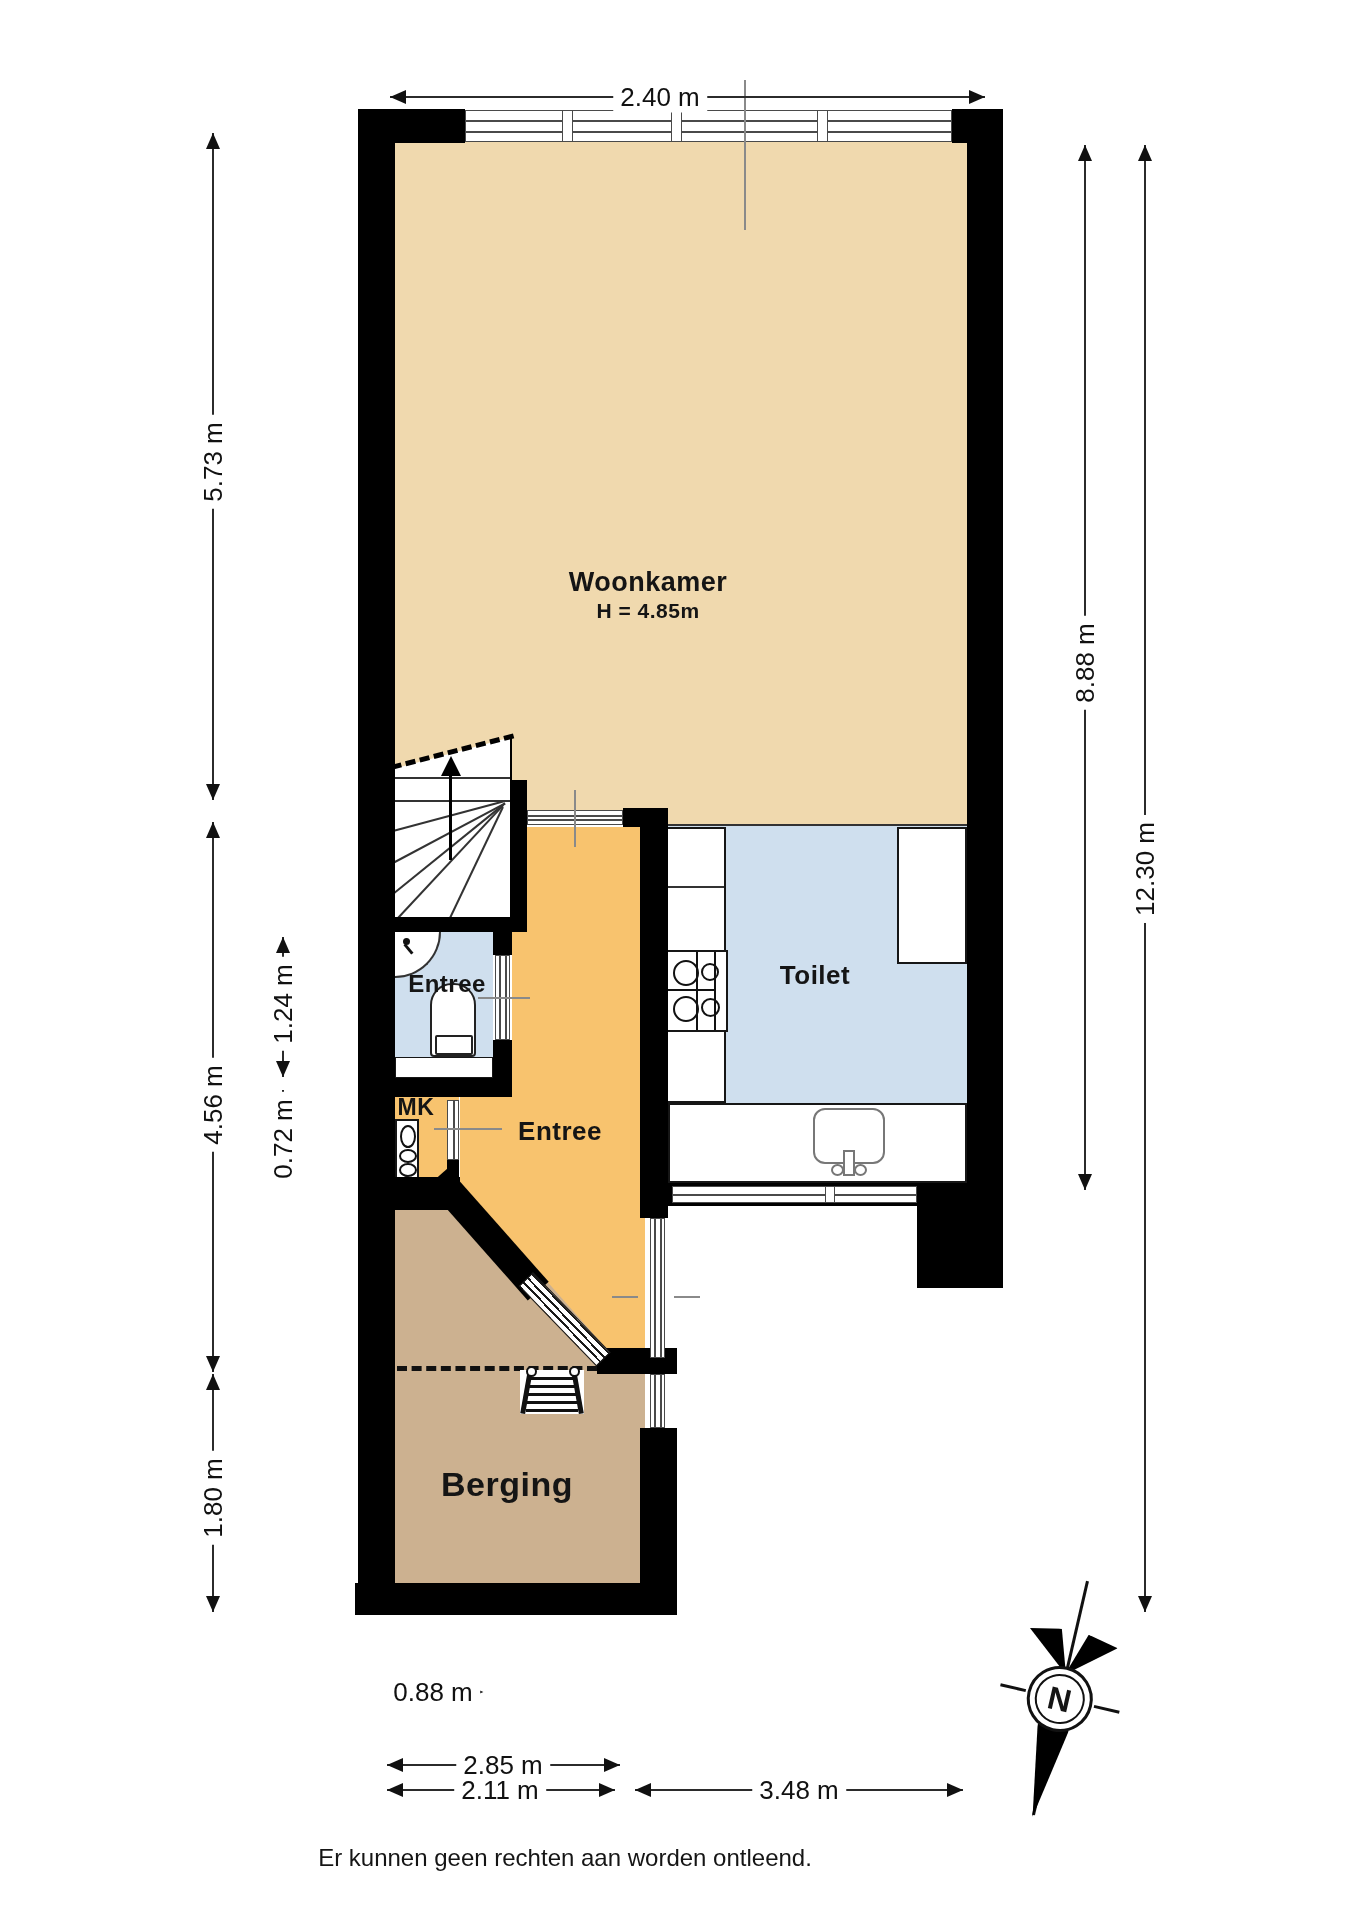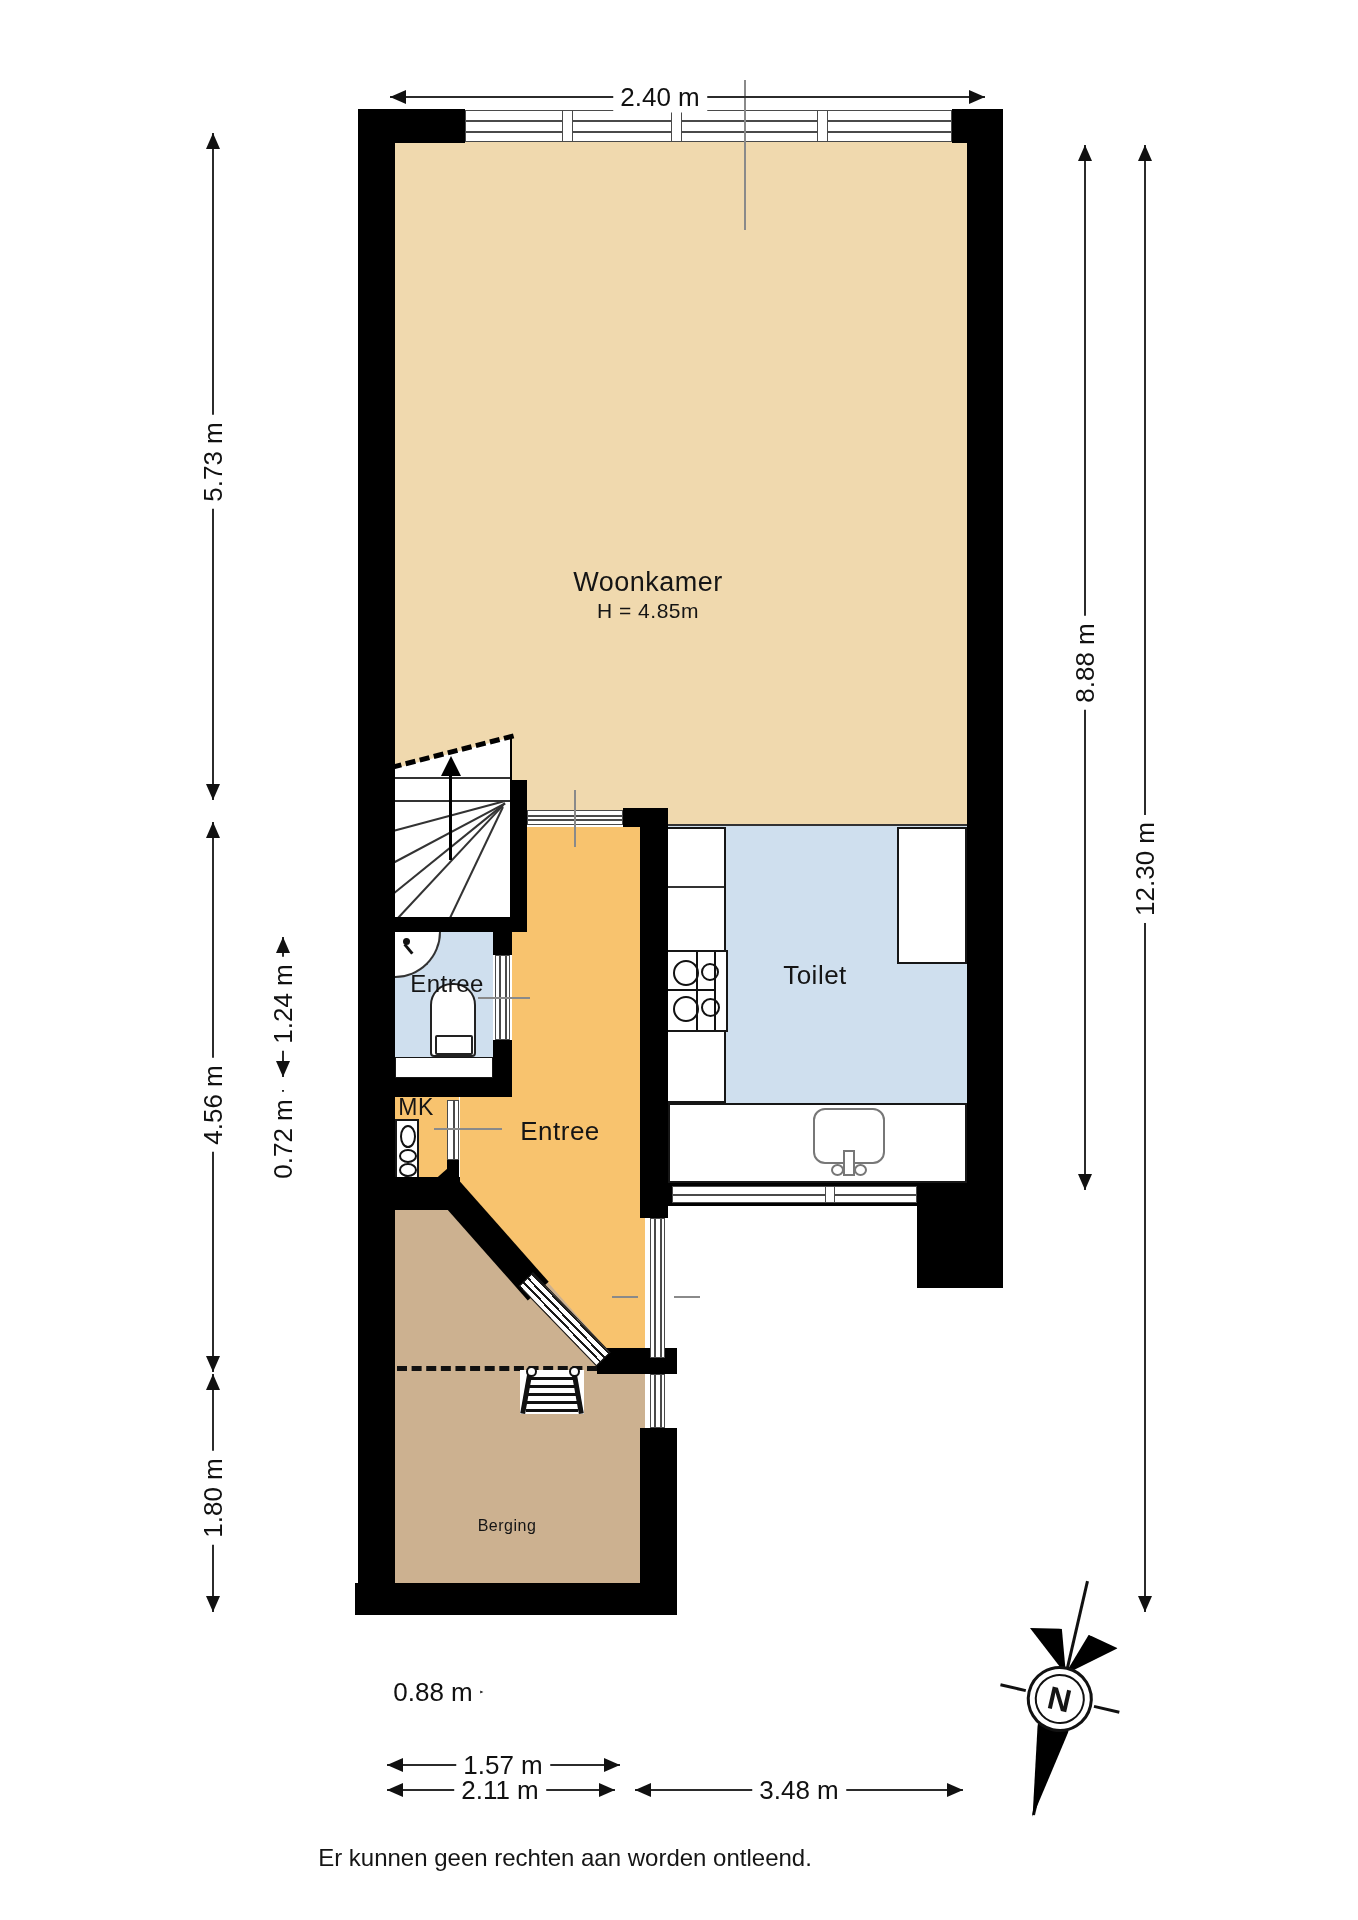--- a/index.html
+++ b/index.html
@@ -8,7 +8,7 @@
   .abs{position:absolute;}
   .wall{position:absolute;background:var(--wall,#000);}
   .floor{position:absolute;}
-  .lbl{position:absolute;transform:translate(-50%,-50%);white-space:nowrap;color:#151515;letter-spacing:.5px;}
+  .lbl{position:absolute;transform:translate(-50%,-50%);white-space:nowrap;color:#151515;letter-spacing:.5px;font-weight:bold;}
   .dlbl{position:absolute;transform:translate(-50%,-50%);white-space:nowrap;background:#fff;
         padding:0 7px;font-size:26px;color:#111;}
   .dlblv{position:absolute;transform:translate(-50%,-50%) rotate(-90deg);white-space:nowrap;background:#fff;

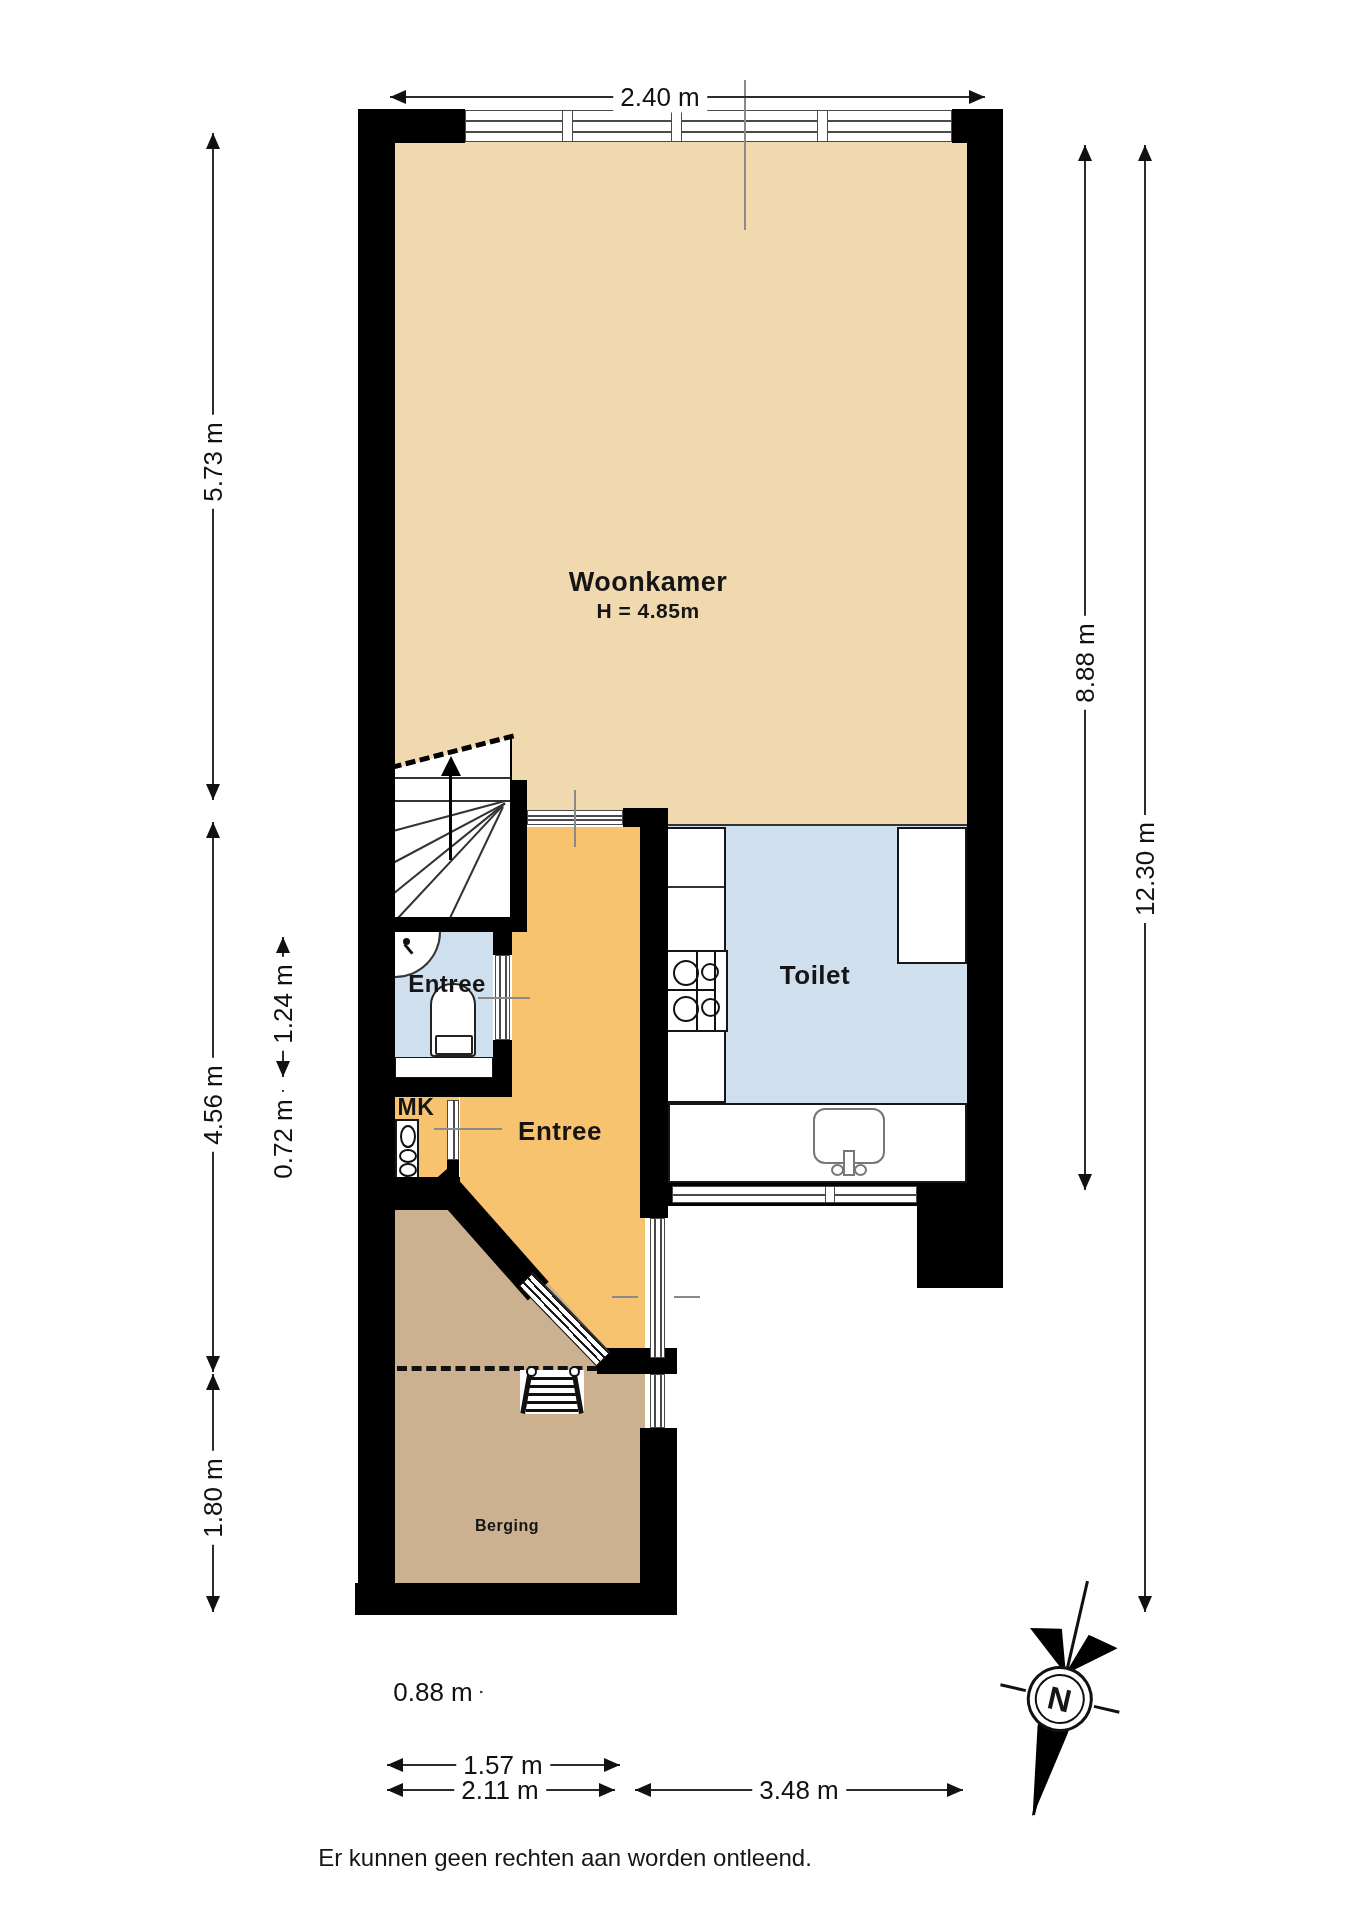--- a/index.html
+++ b/index.html
@@ -171,7 +171,7 @@
   <div class="lbl" style="left:447px;top:984px;font-size:24px;">Entree</div>
   <div class="lbl" style="left:560px;top:1131px;font-size:26px;">Entree</div>
   <div class="lbl" style="left:416px;top:1107px;font-size:23px;">MK</div>
-  <div class="lbl" style="left:507px;top:1526px;font-size:16px;text-align:right;">Berging</div>
+  <div class="lbl" style="left:507px;top:1484px;font-size:34px;text-align:right;">Berging</div>
 
   <div class="ln" style="left:390px;top:96px;width:595px;height:2px;"></div>
   <div class="tri tl" style="left:390px;top:90px;"></div>

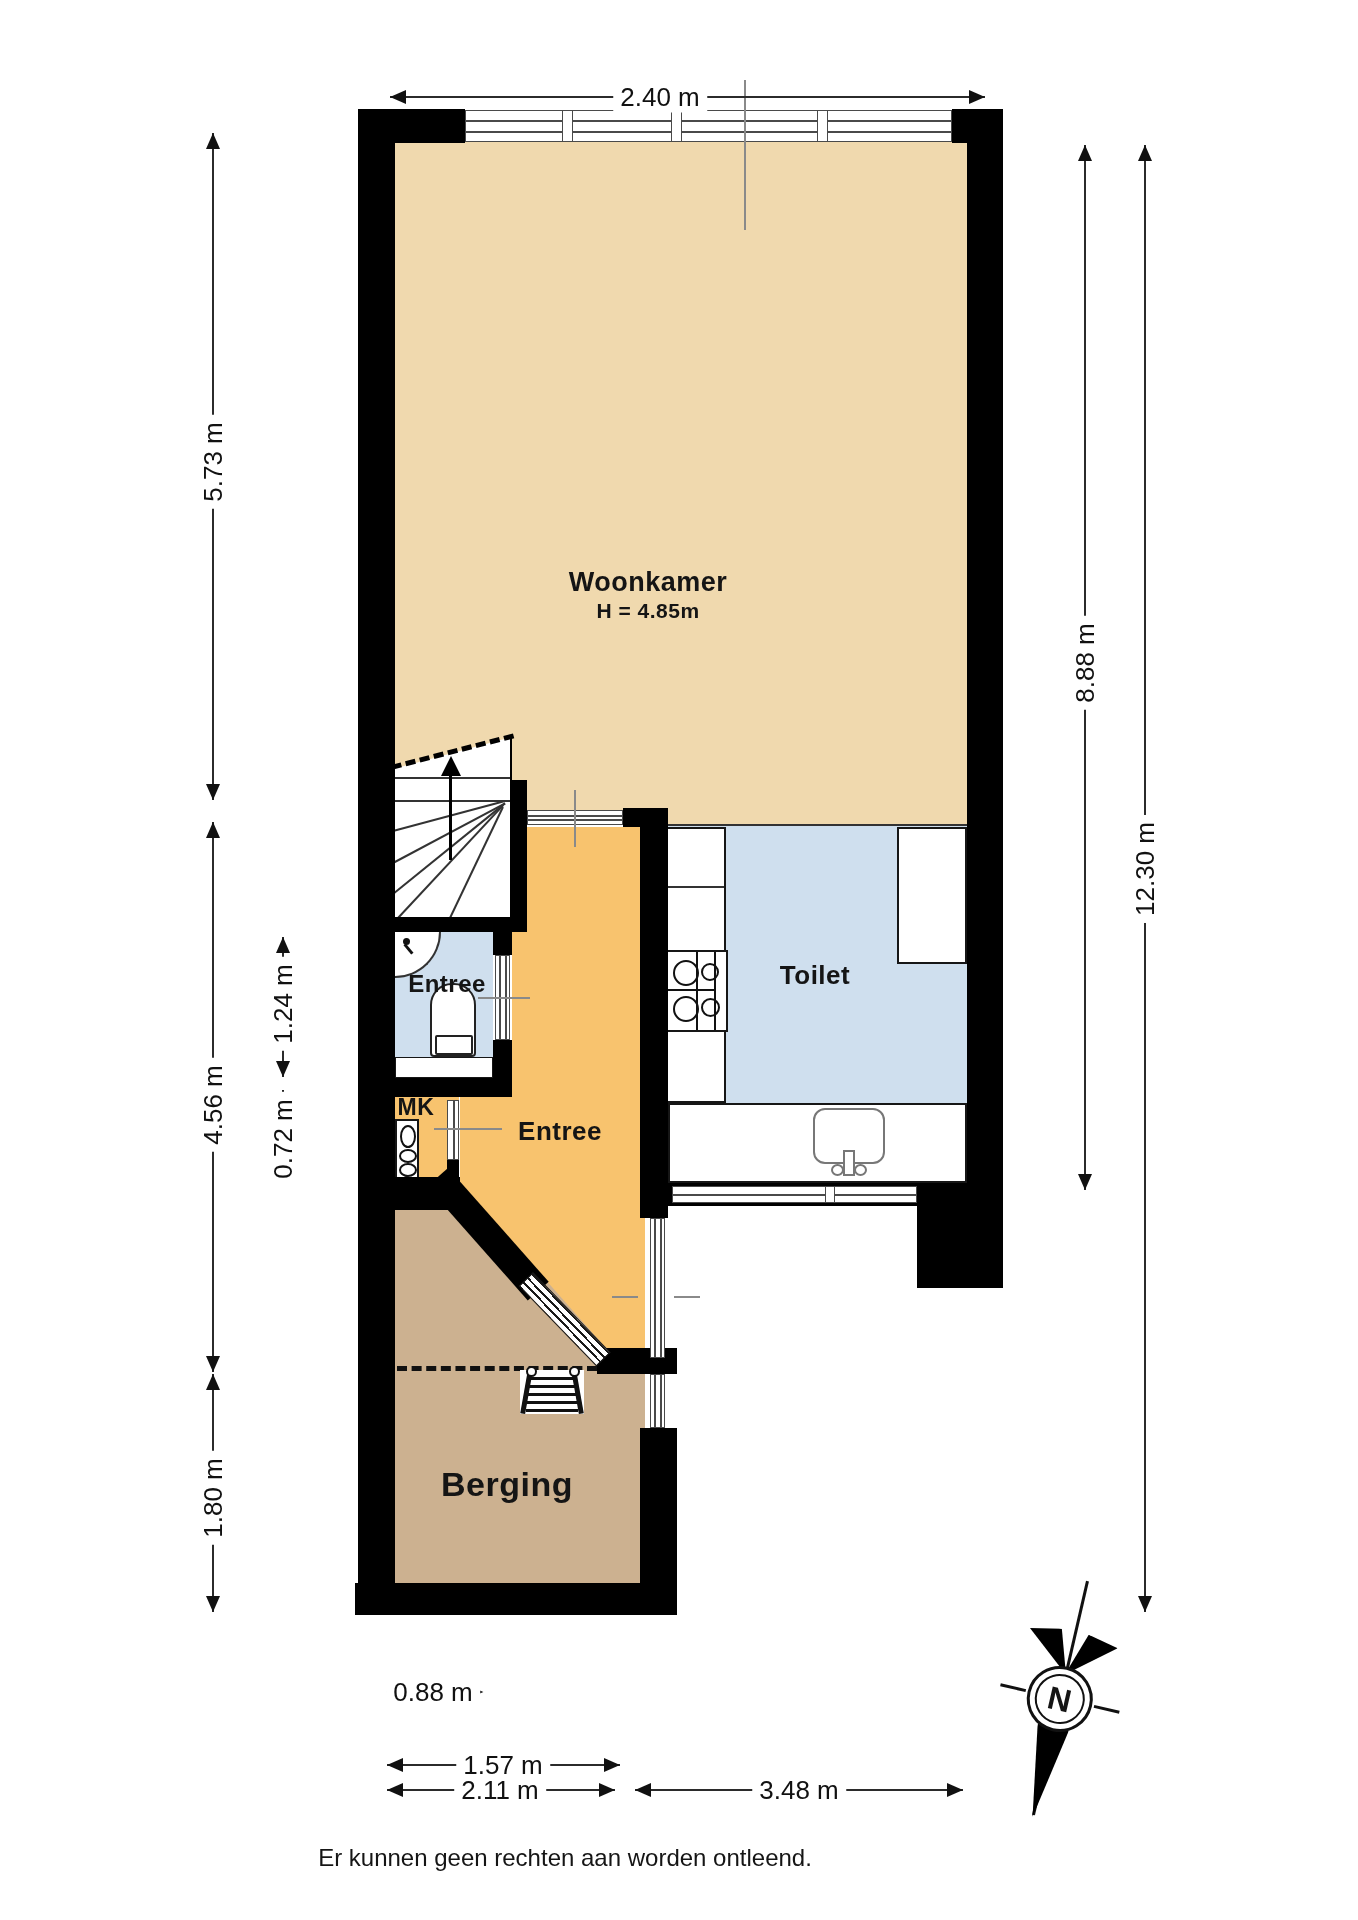--- a/index.html
+++ b/index.html
@@ -220,7 +220,7 @@
   <div class="ln" style="left:387px;top:1764px;width:233px;height:2px;"></div>
   <div class="tri tl" style="left:387px;top:1758px;"></div>
   <div class="tri tr" style="left:604px;top:1758px;"></div>
-  <div class="dlbl" style="left:503px;top:1765px;">1.57 m</div>
+  <div class="dlbl" style="left:503px;top:1765px;">2.85 m</div>
 
   <div class="ln" style="left:387px;top:1789px;width:228px;height:2px;"></div>
   <div class="tri tl" style="left:387px;top:1783px;"></div>

